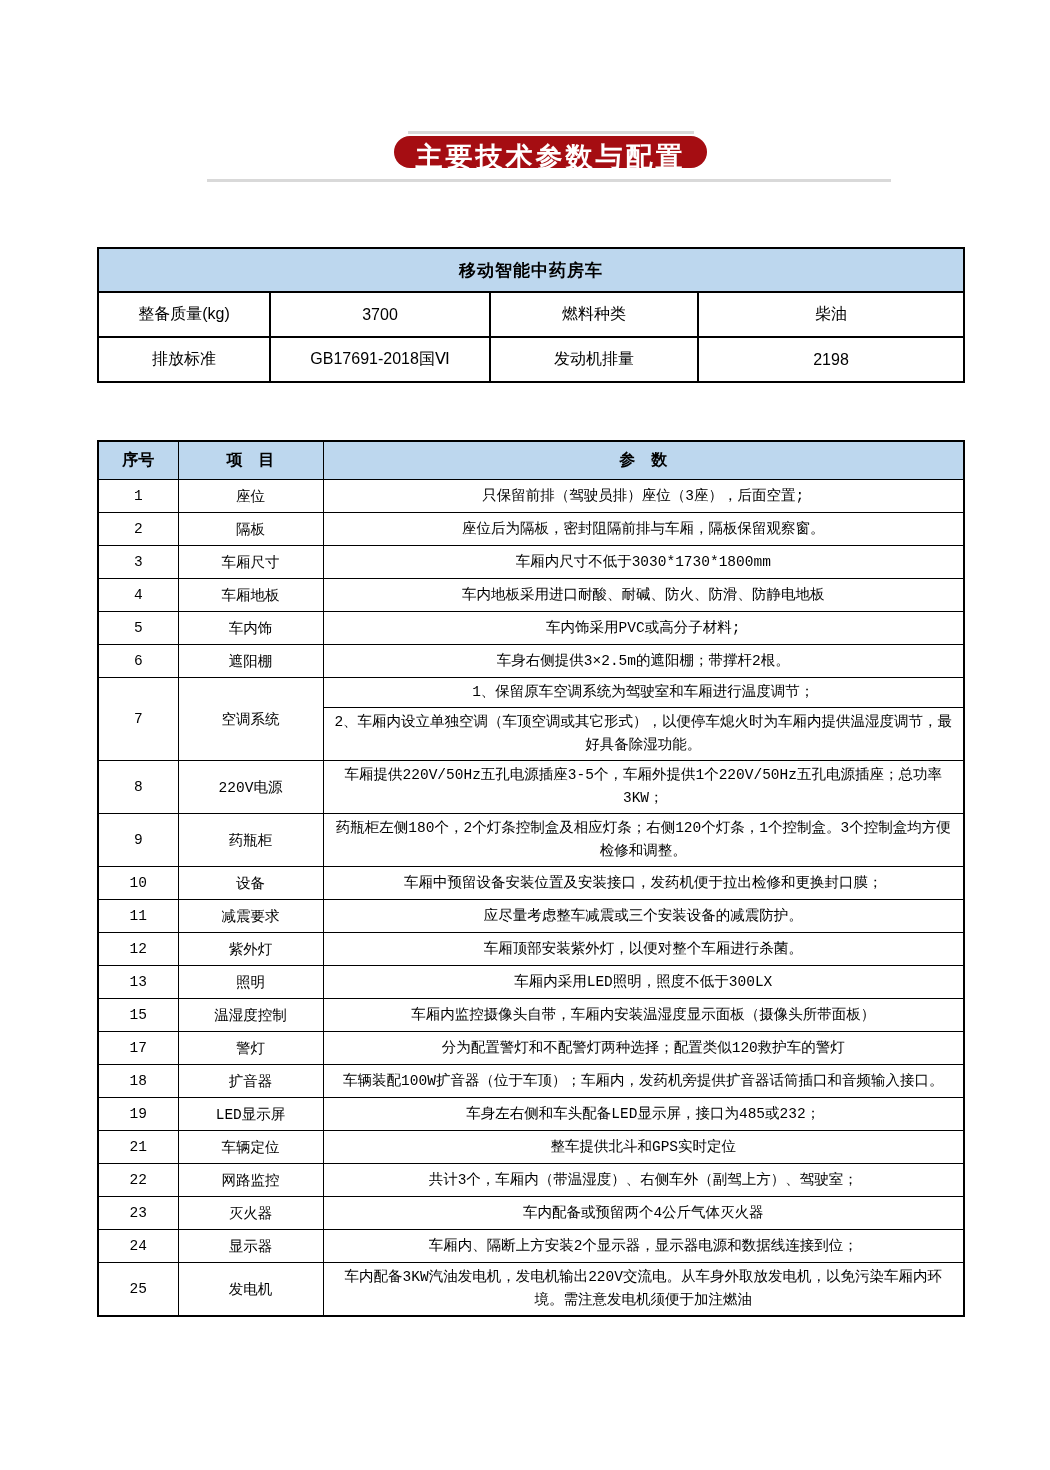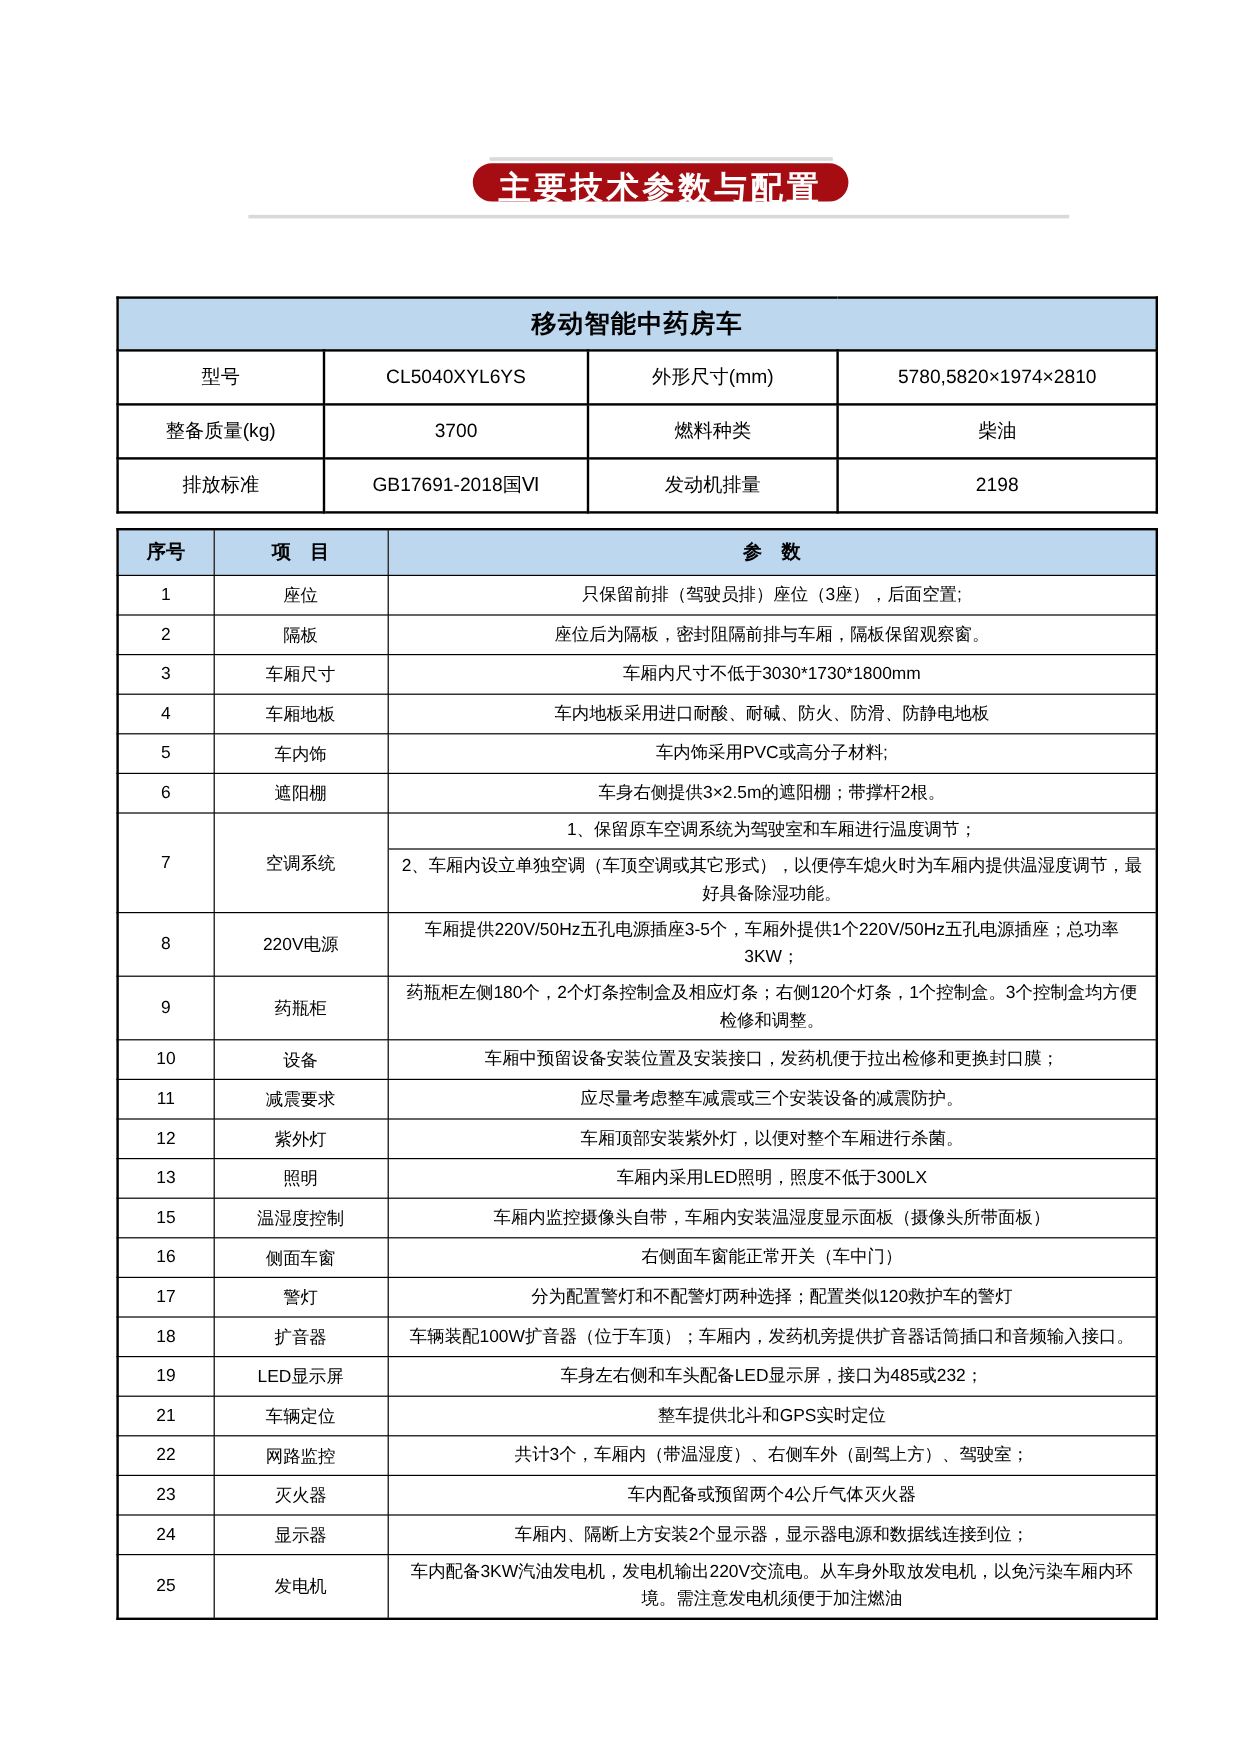--- a/index.html
+++ b/index.html
@@ -43,7 +43,7 @@
   }
   .spec-table th{
     background:var(--header-bg);height:42px;
-    font-size:21px;font-weight:bold;letter-spacing:1px;font-family:Liberation Serif, serif;
+    font-size:17px;font-weight:bold;letter-spacing:1px;font-family:Liberation Serif, serif;
   }
   .spec-table td{height:43px;}
   

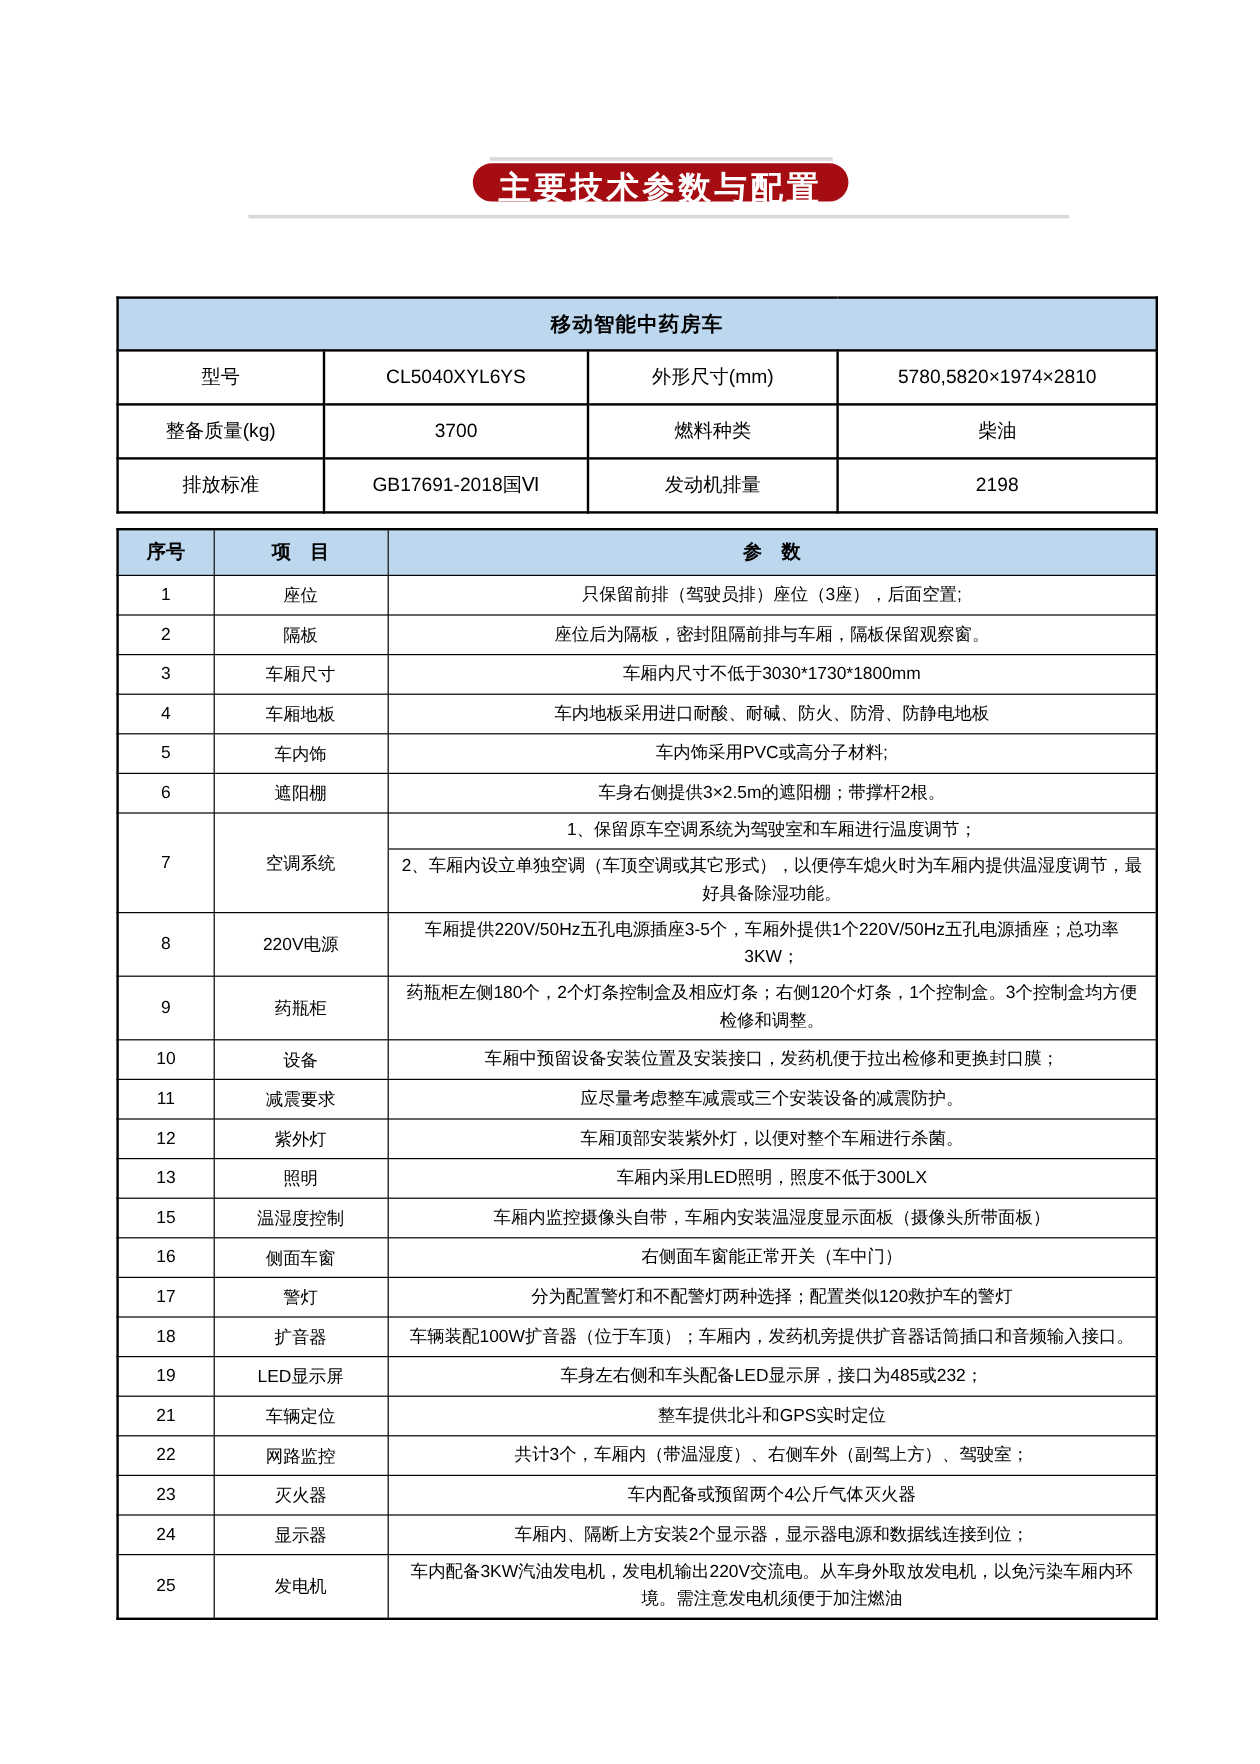--- a/index.html
+++ b/index.html
@@ -87,12 +87,6 @@
     </tr>
   </thead>
   <tbody>
-      <tr>
-        <td>型号</td>
-        <td>CL5040XYL6YS</td>
-        <td>外形尺寸(mm)</td>
-        <td>5780,5820×1974×2810</td>
-      </tr>
       <tr>
         <td>整备质量(kg)</td>
         <td>3700</td>

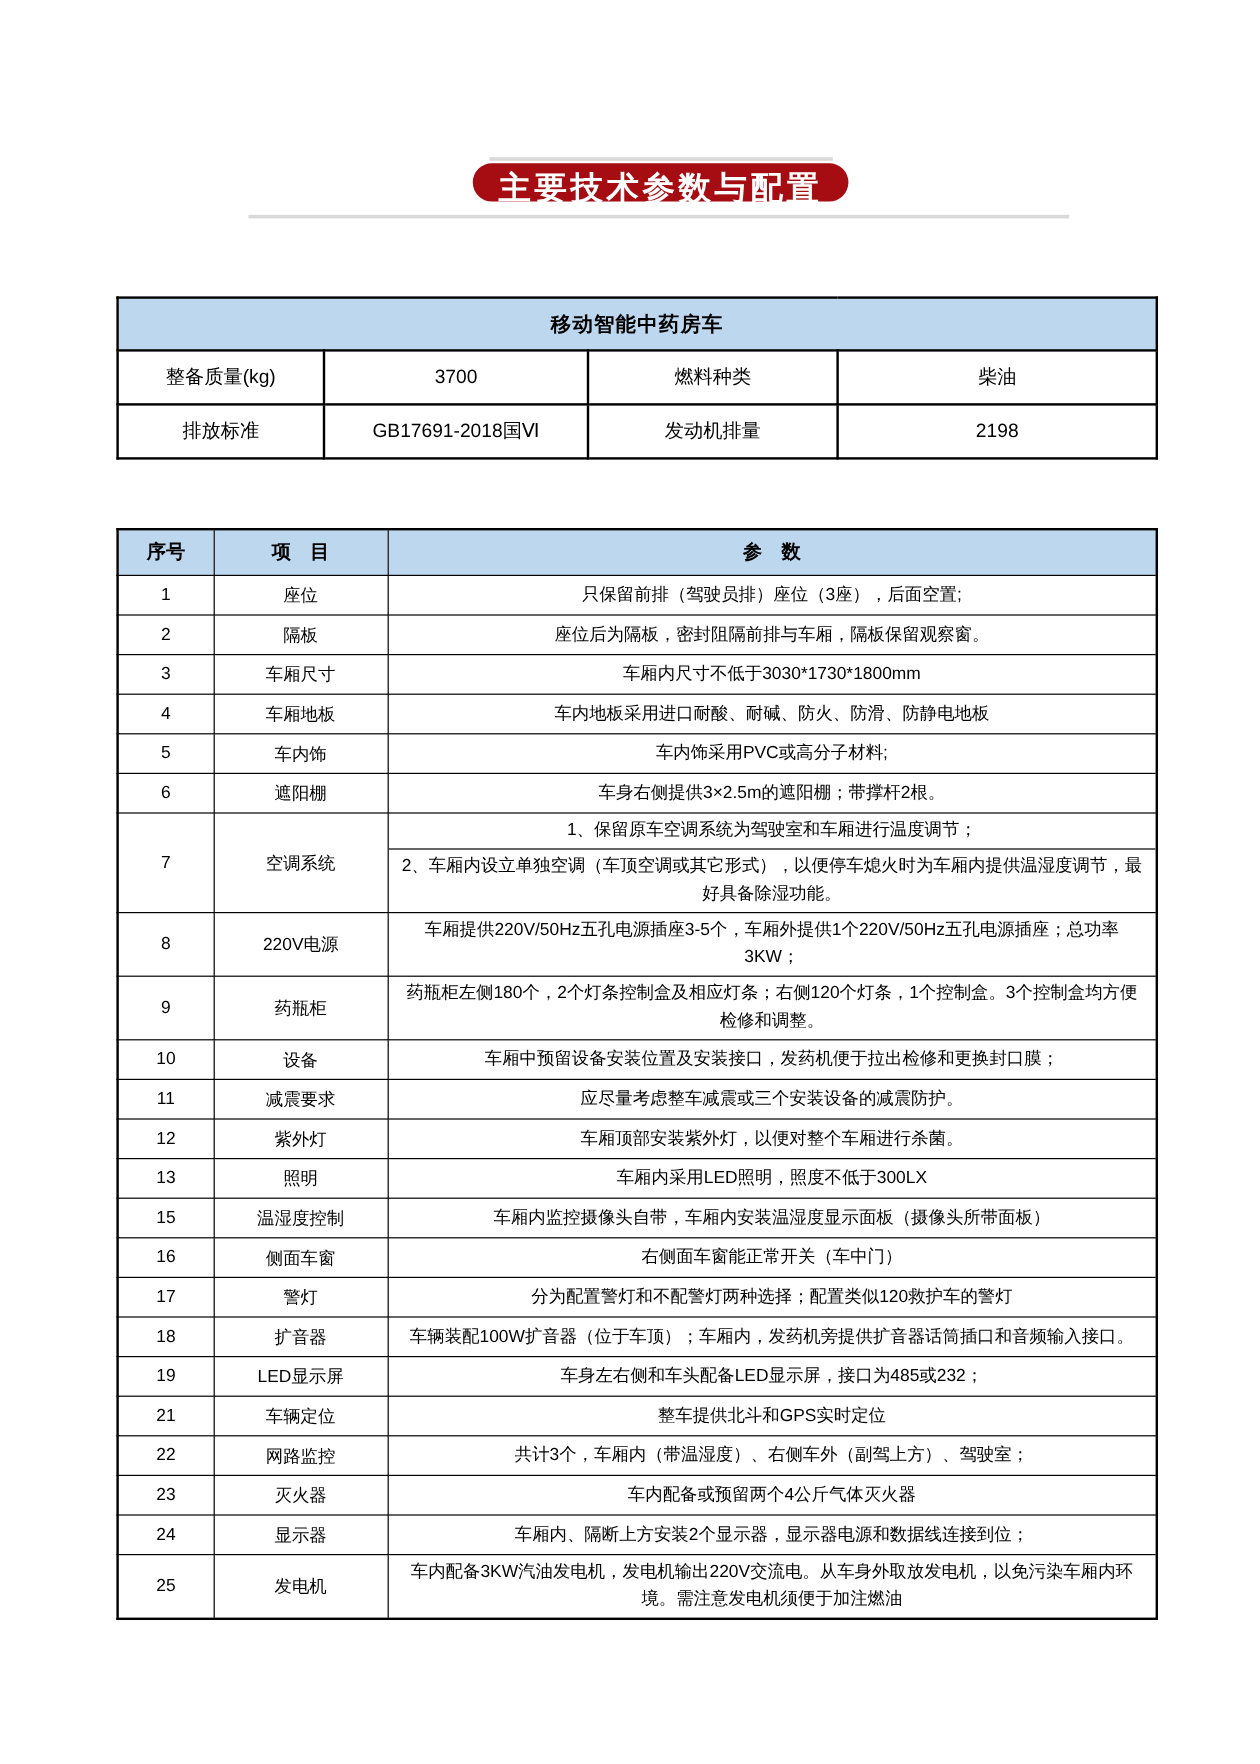--- a/index.html
+++ b/index.html
@@ -49,7 +49,7 @@
   
   .config-table{
     position:absolute;left:97px;top:440px;width:866px;
-    font-family:Liberation Sans, sans-serif;font-size:14.5px;
+    font-family:Liberation Mono, monospace;font-size:14.5px;
     border:2px solid var(--border-color);
   }
   .config-table th,.config-table td{

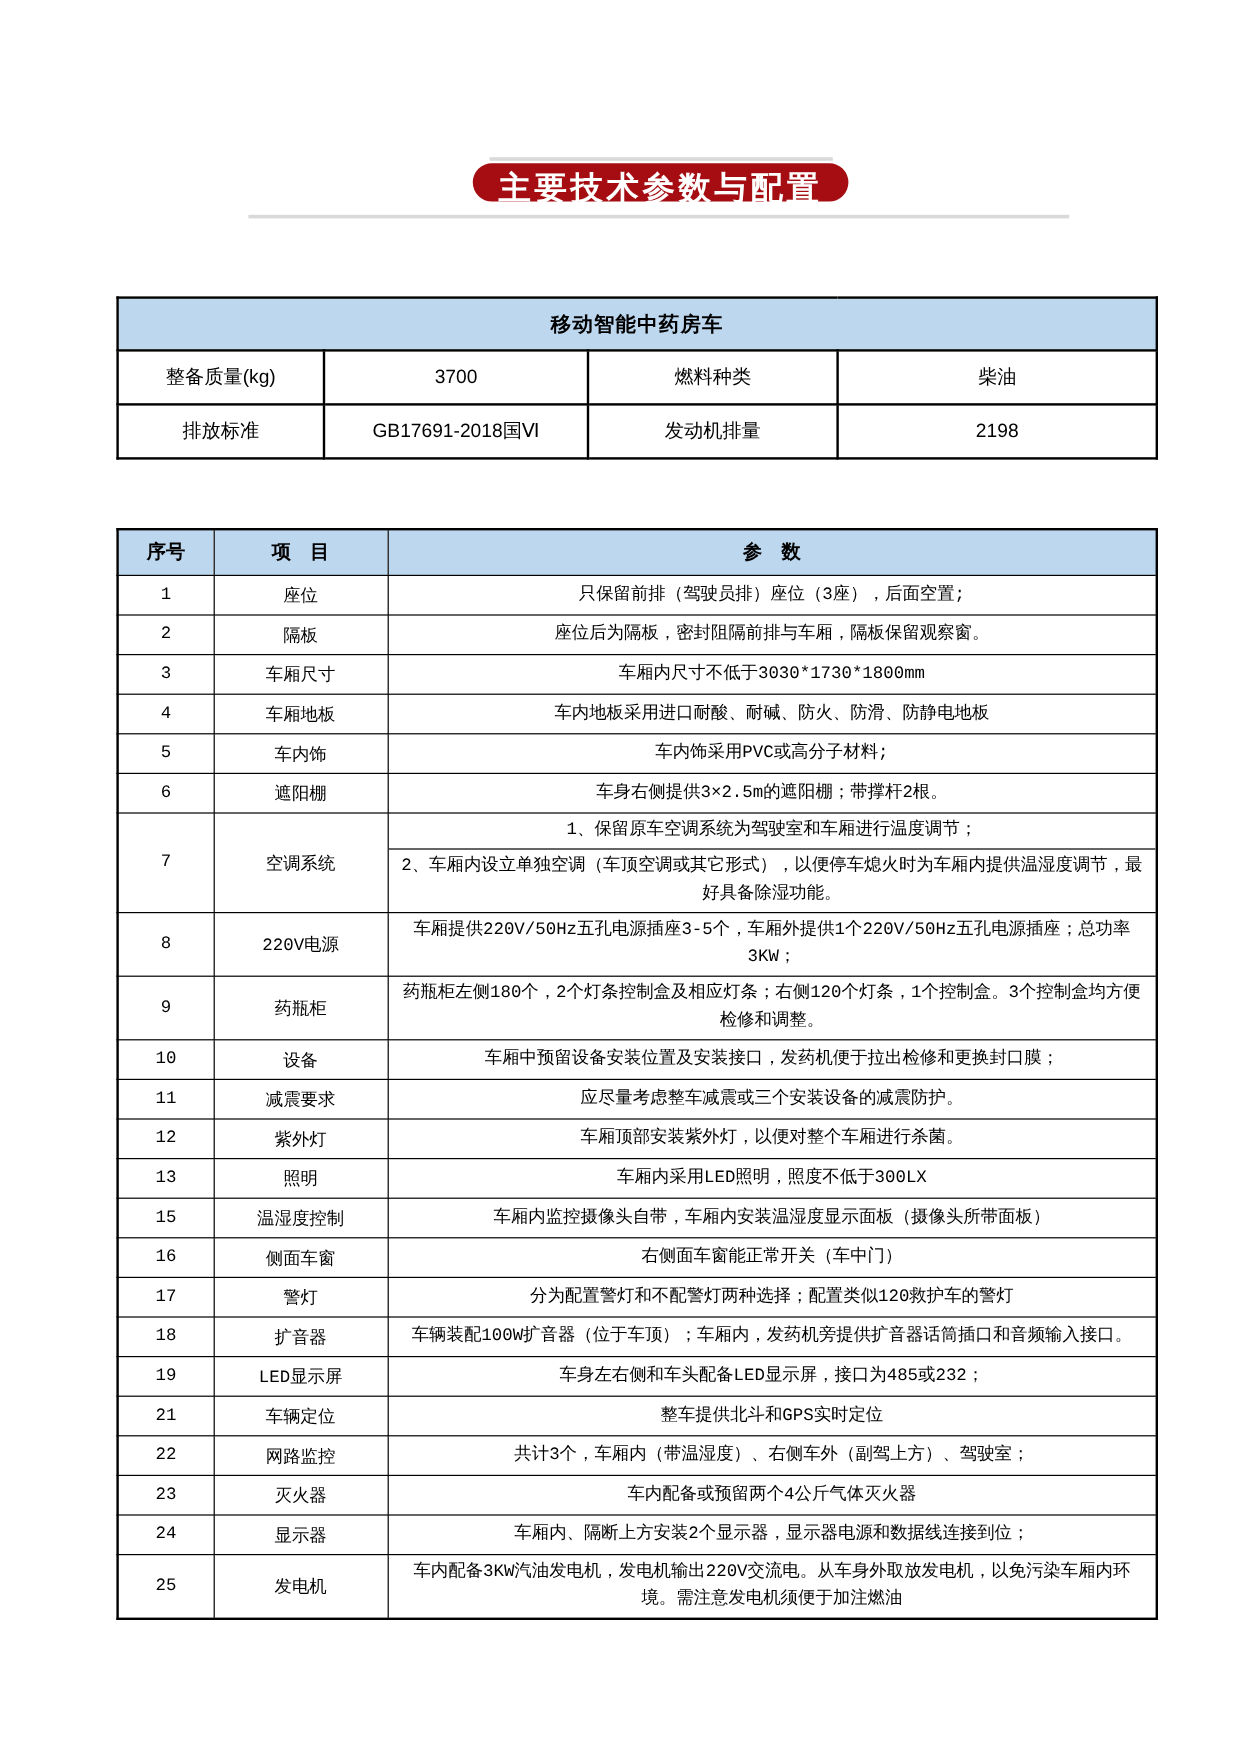--- a/index.html
+++ b/index.html
@@ -216,13 +216,6 @@
         </td>
       </tr>
       <tr>
-        <td class="cell-no">16</td>
-        <td class="cell-item">侧面车窗</td>
-        <td class="cell-param">
-          <div class="param-part">右侧面车窗能正常开关（车中门）</div>
-        </td>
-      </tr>
-      <tr>
         <td class="cell-no">17</td>
         <td class="cell-item">警灯</td>
         <td class="cell-param">

